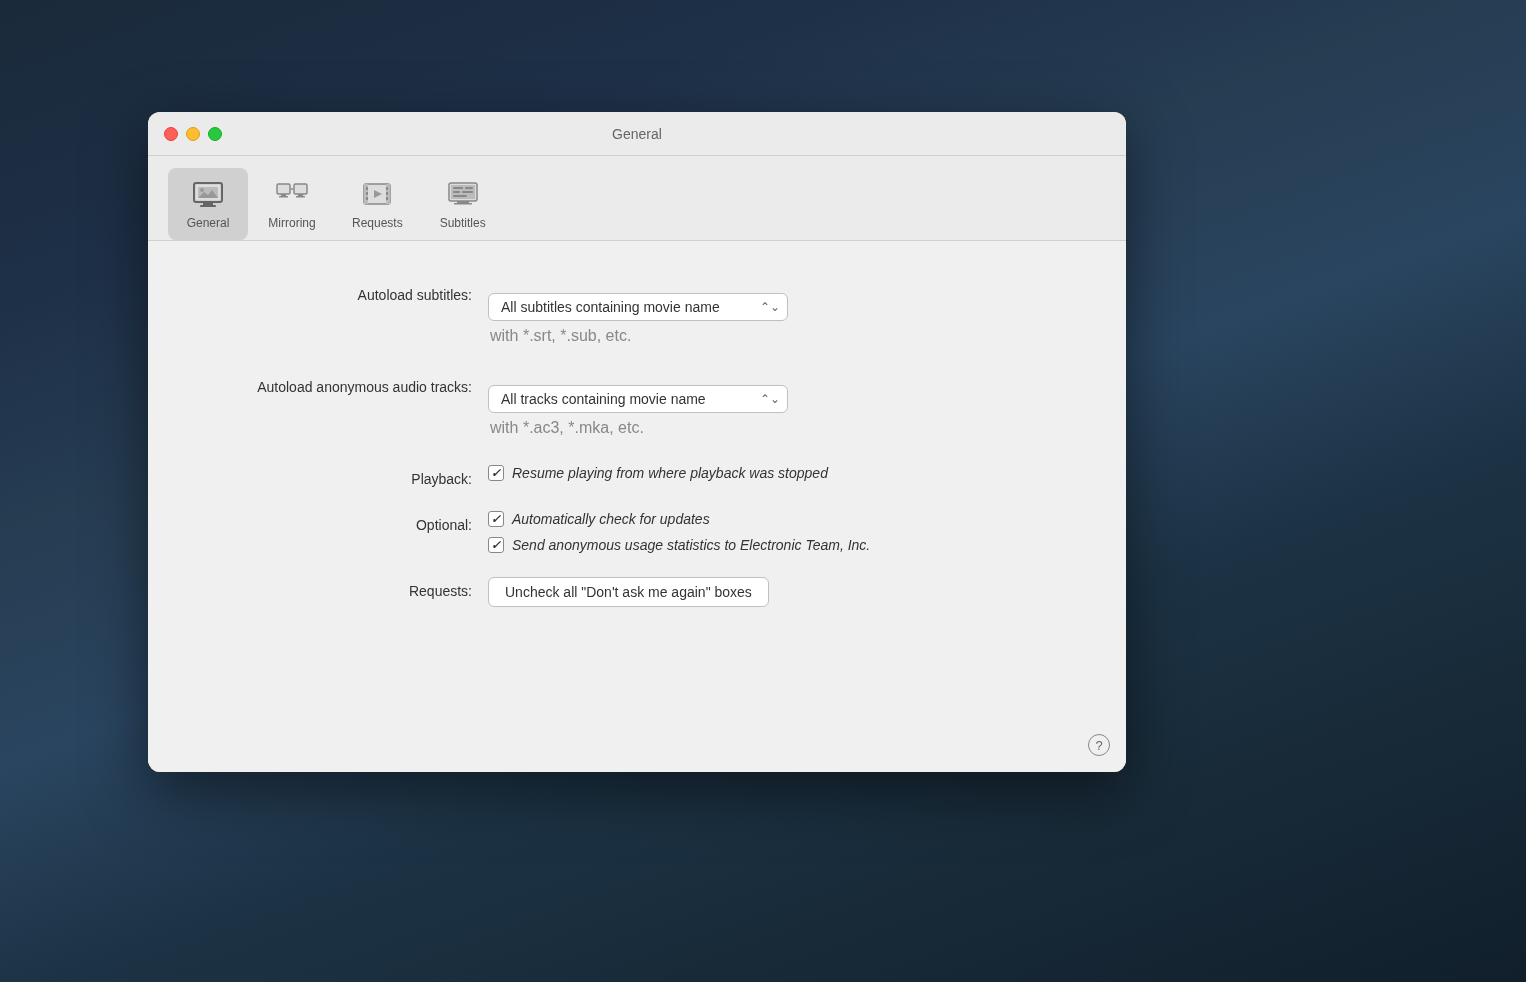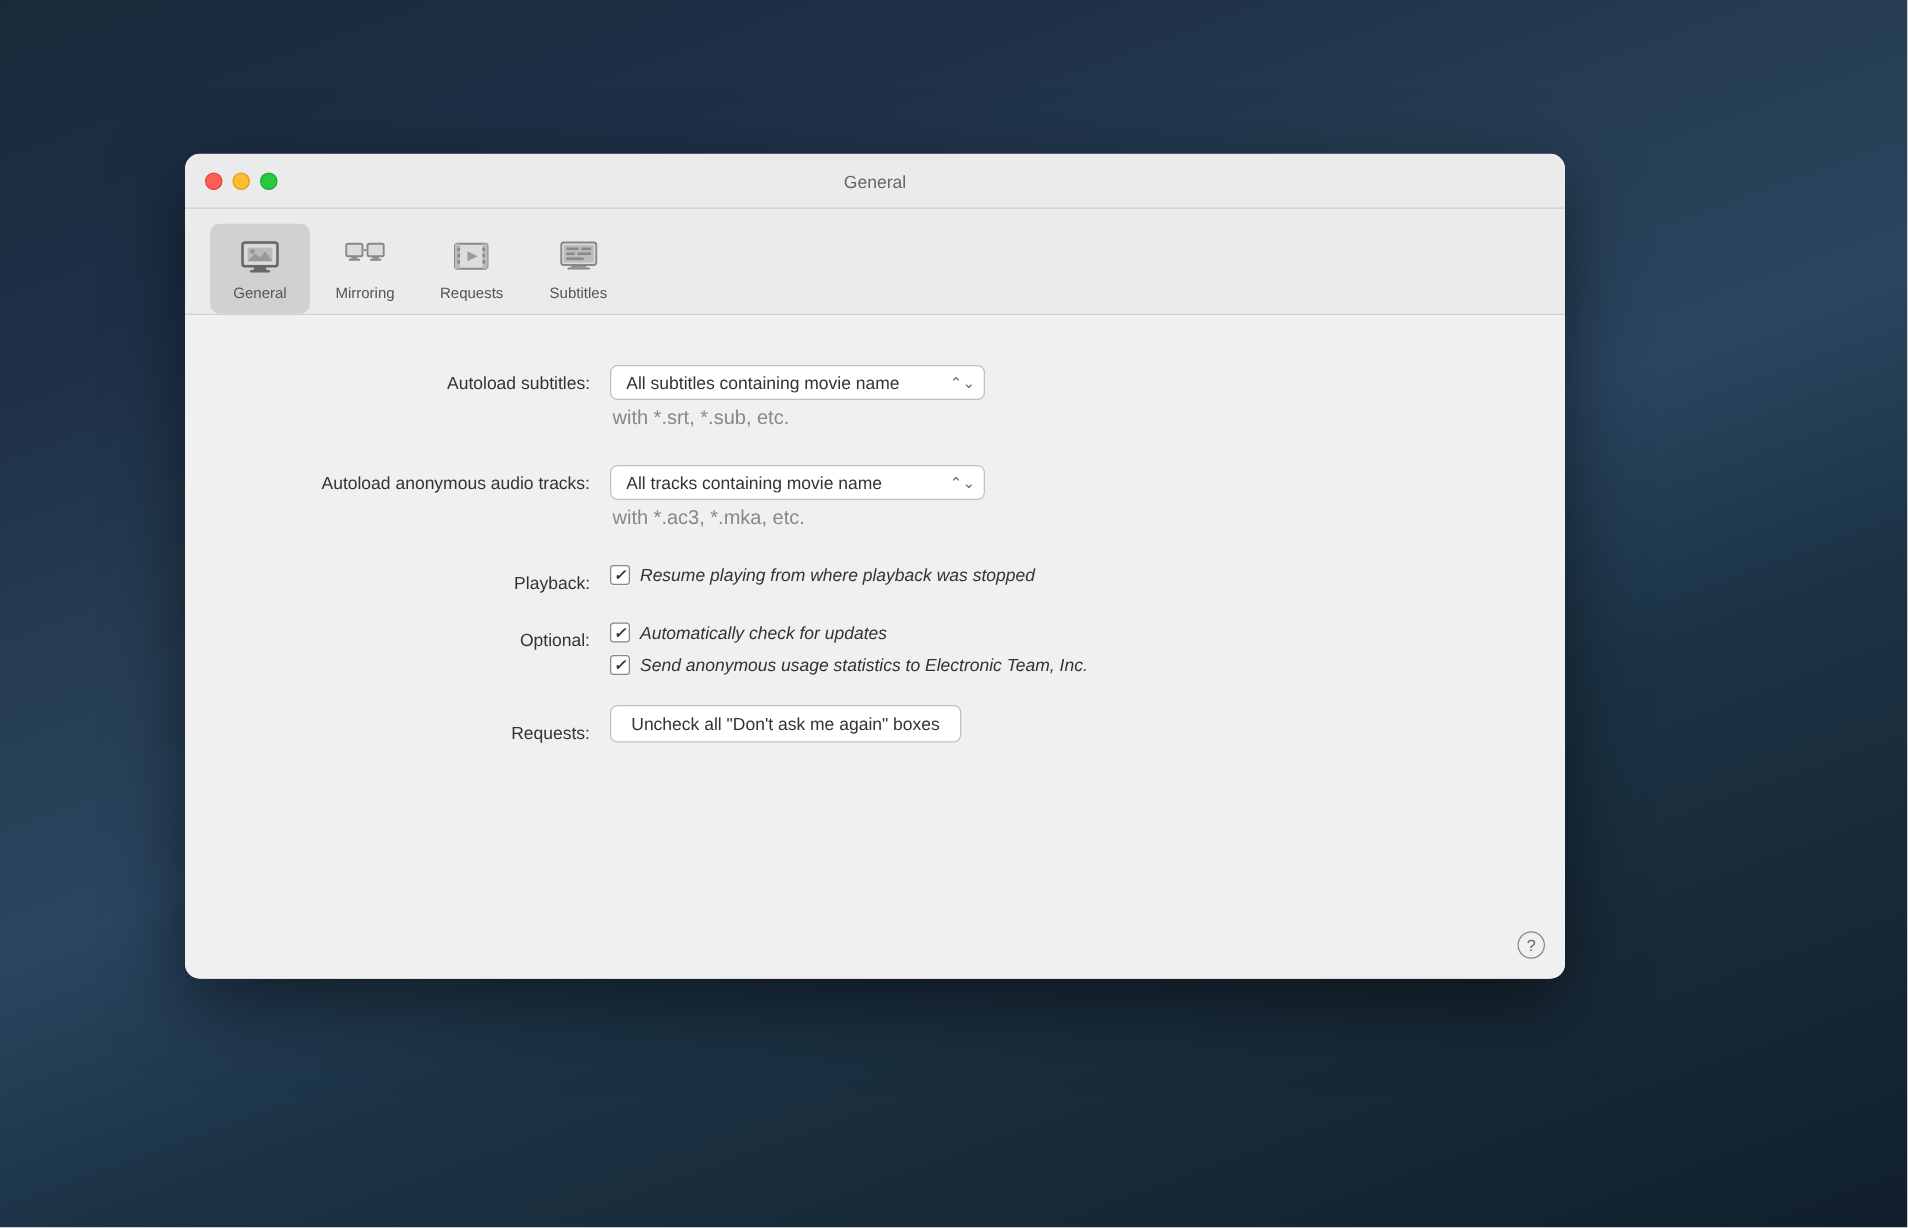--- a/index.html
+++ b/index.html
@@ -21,11 +21,11 @@
 
     .window {
       position: absolute;
-      top: 123px;
+      top: 112px;
       left: 148px;
-      width: 1104px;
+      width: 978px;
       height: 660px;
-      background: #f0abfc;
+      background: #fdba74;
       border-radius: 12px;
       box-shadow: 0 20px 60px rgba(0,0,0,0.5);
       z-index: 10;

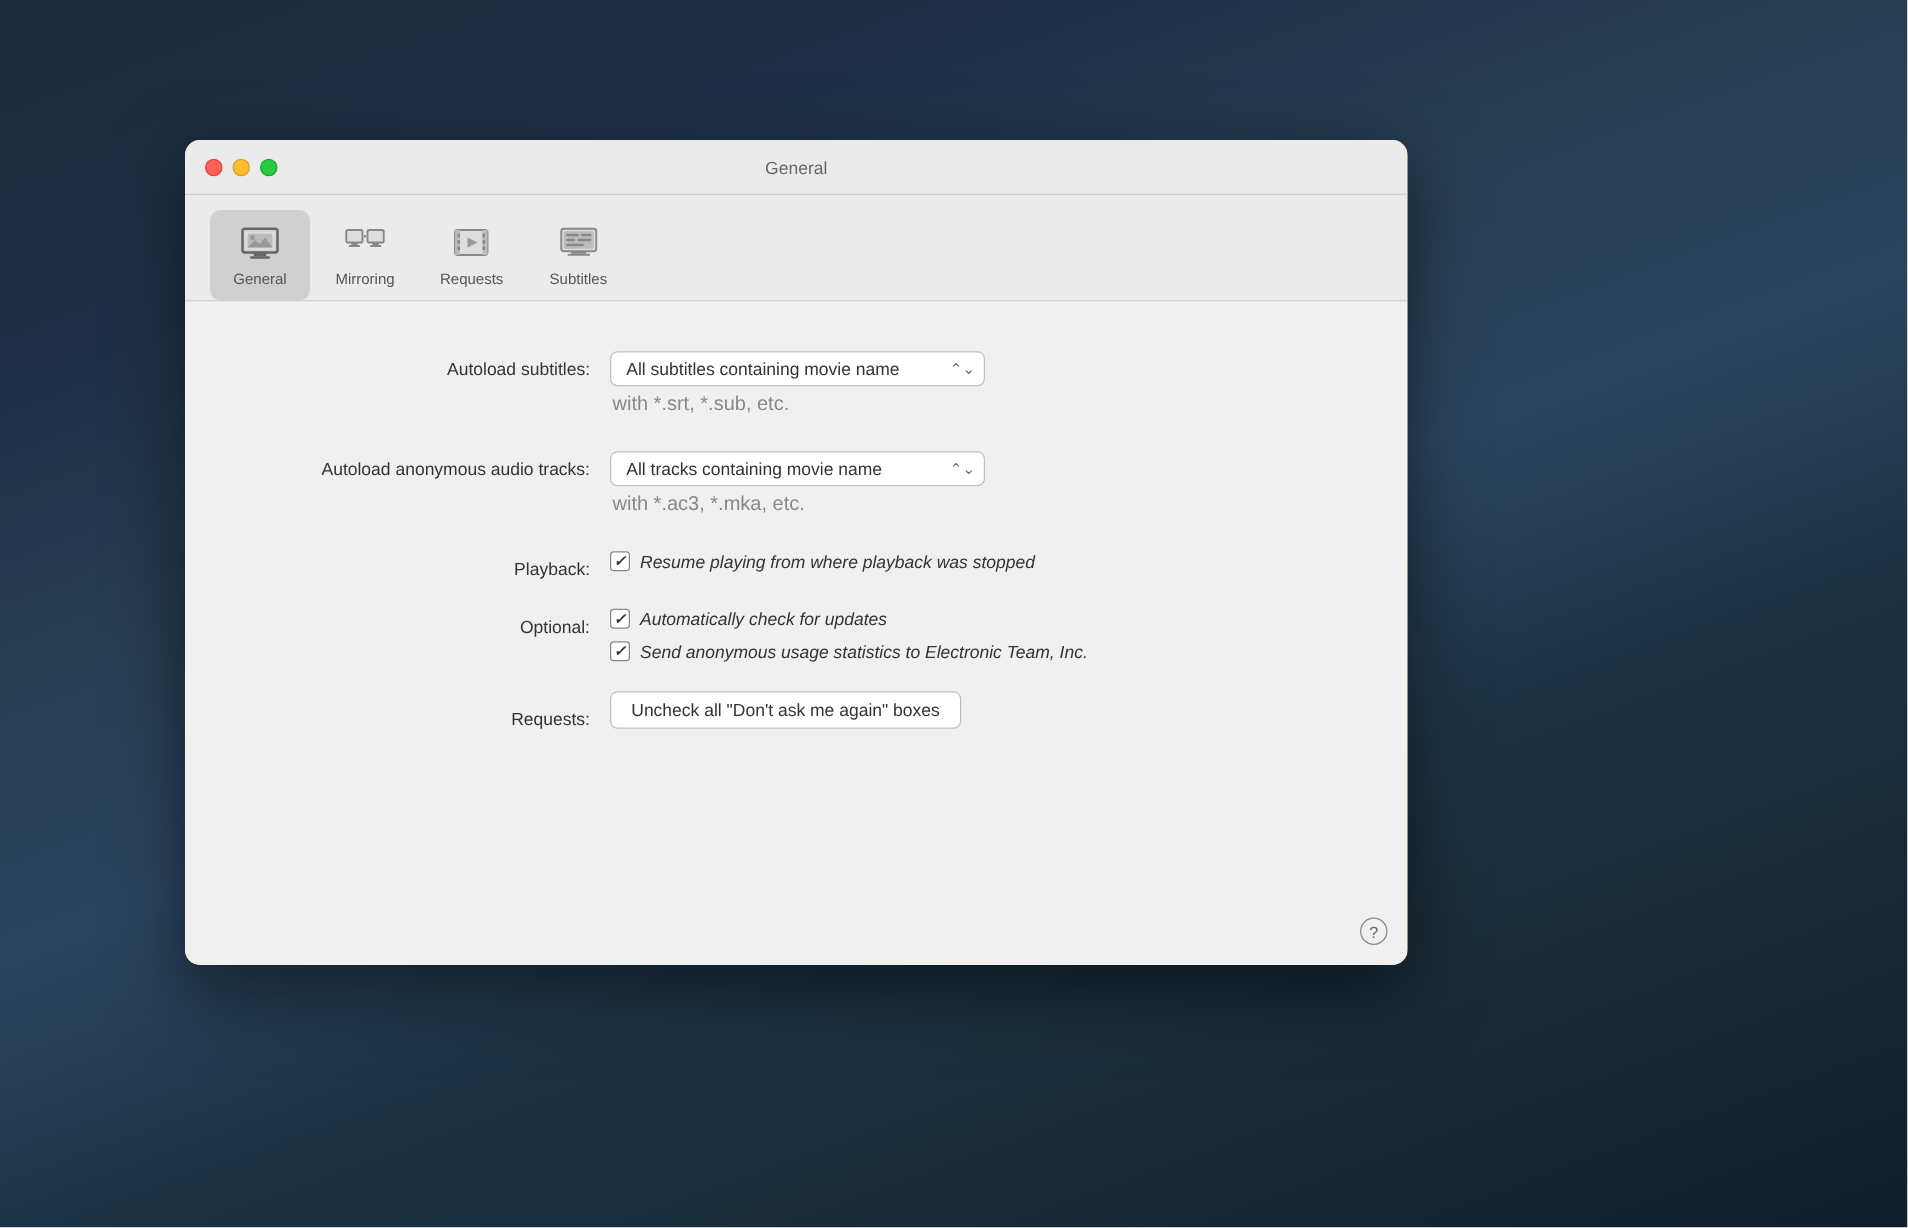--- a/index.html
+++ b/index.html
@@ -141,6 +141,7 @@
     .select-wrapper {
       position: relative;
       display: inline-block;
+      margin-top: 12px;
     }
 
     .mac-select {

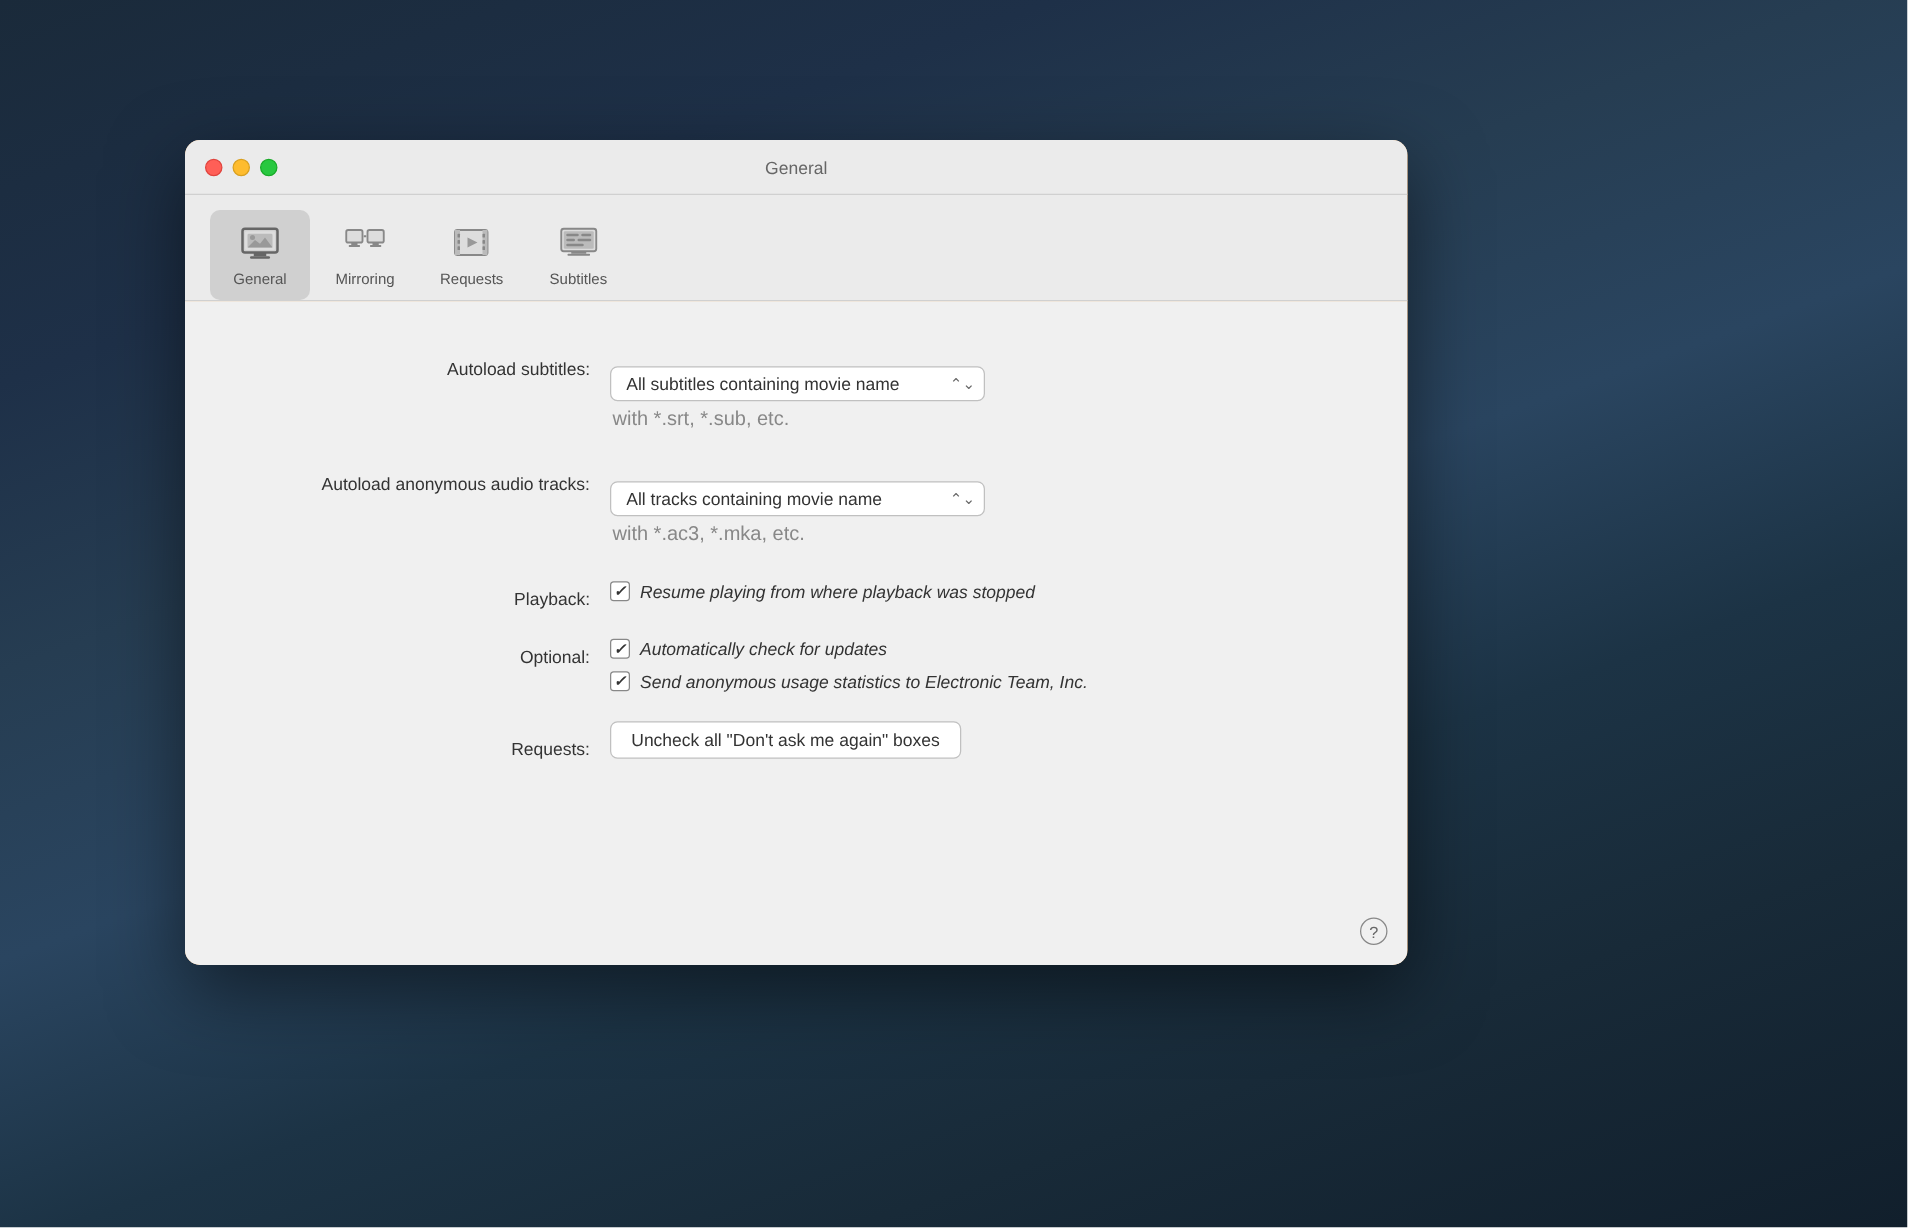--- a/index.html
+++ b/index.html
@@ -226,7 +226,7 @@
 
     .requests-group {
       display: flex;
-      align-items: flex-end;
+      align-items: flex-start;
       margin-top: 8px;
     }
 

